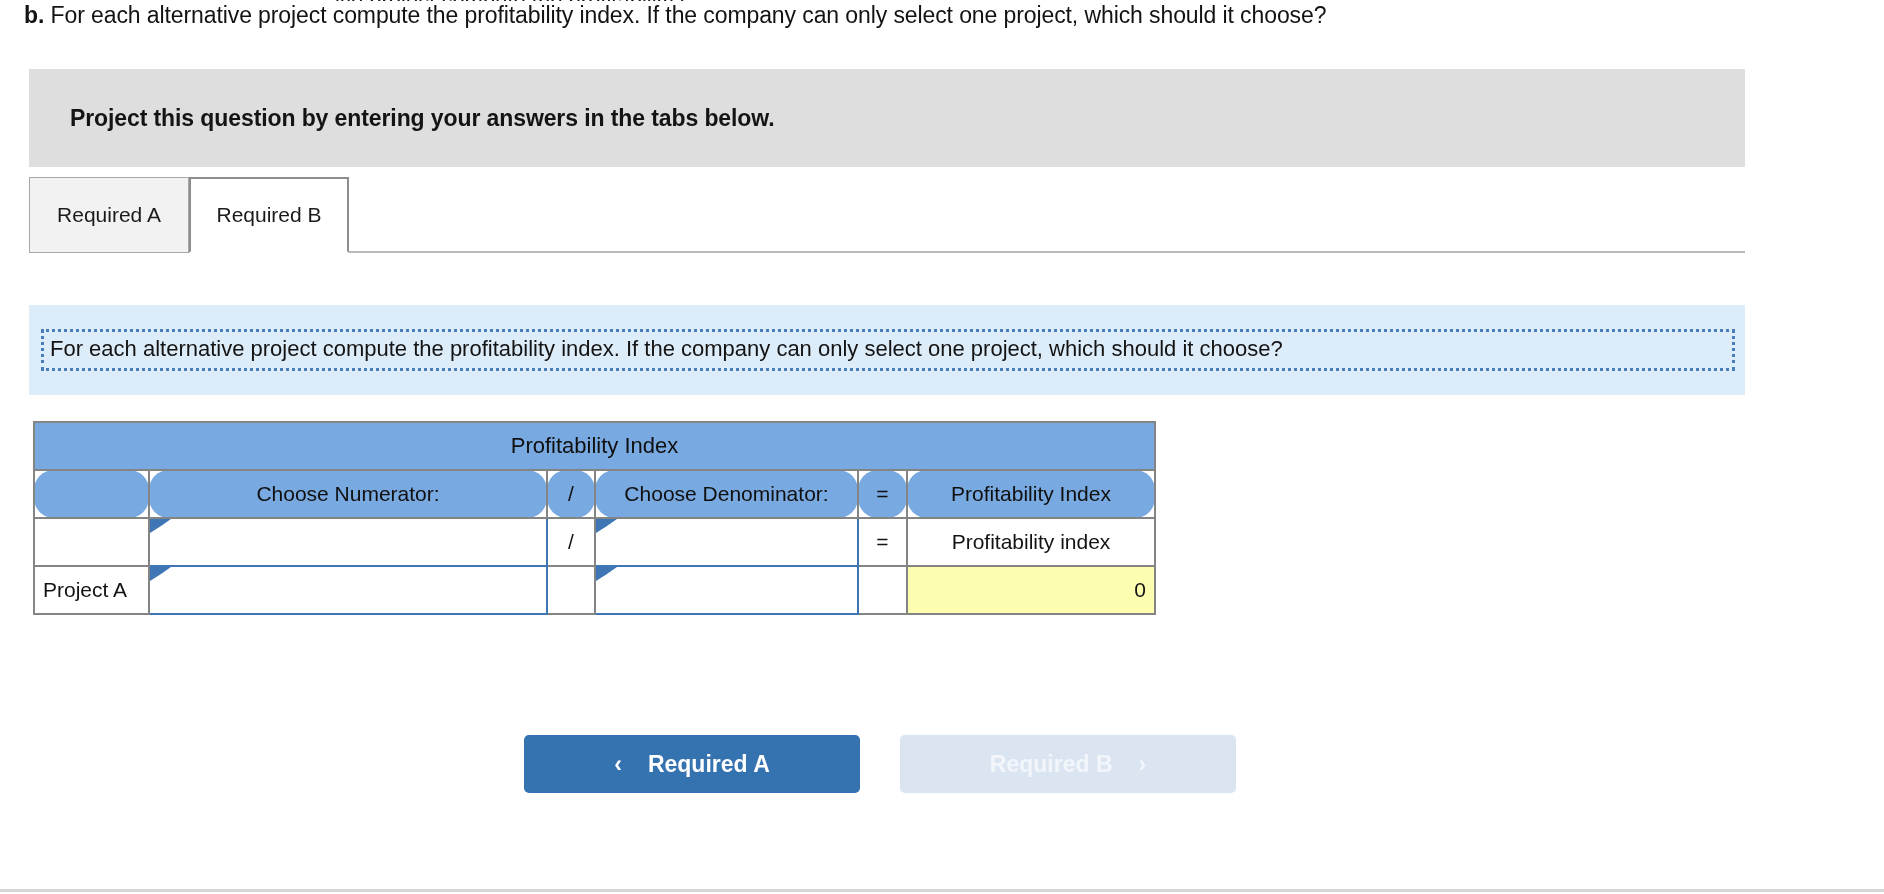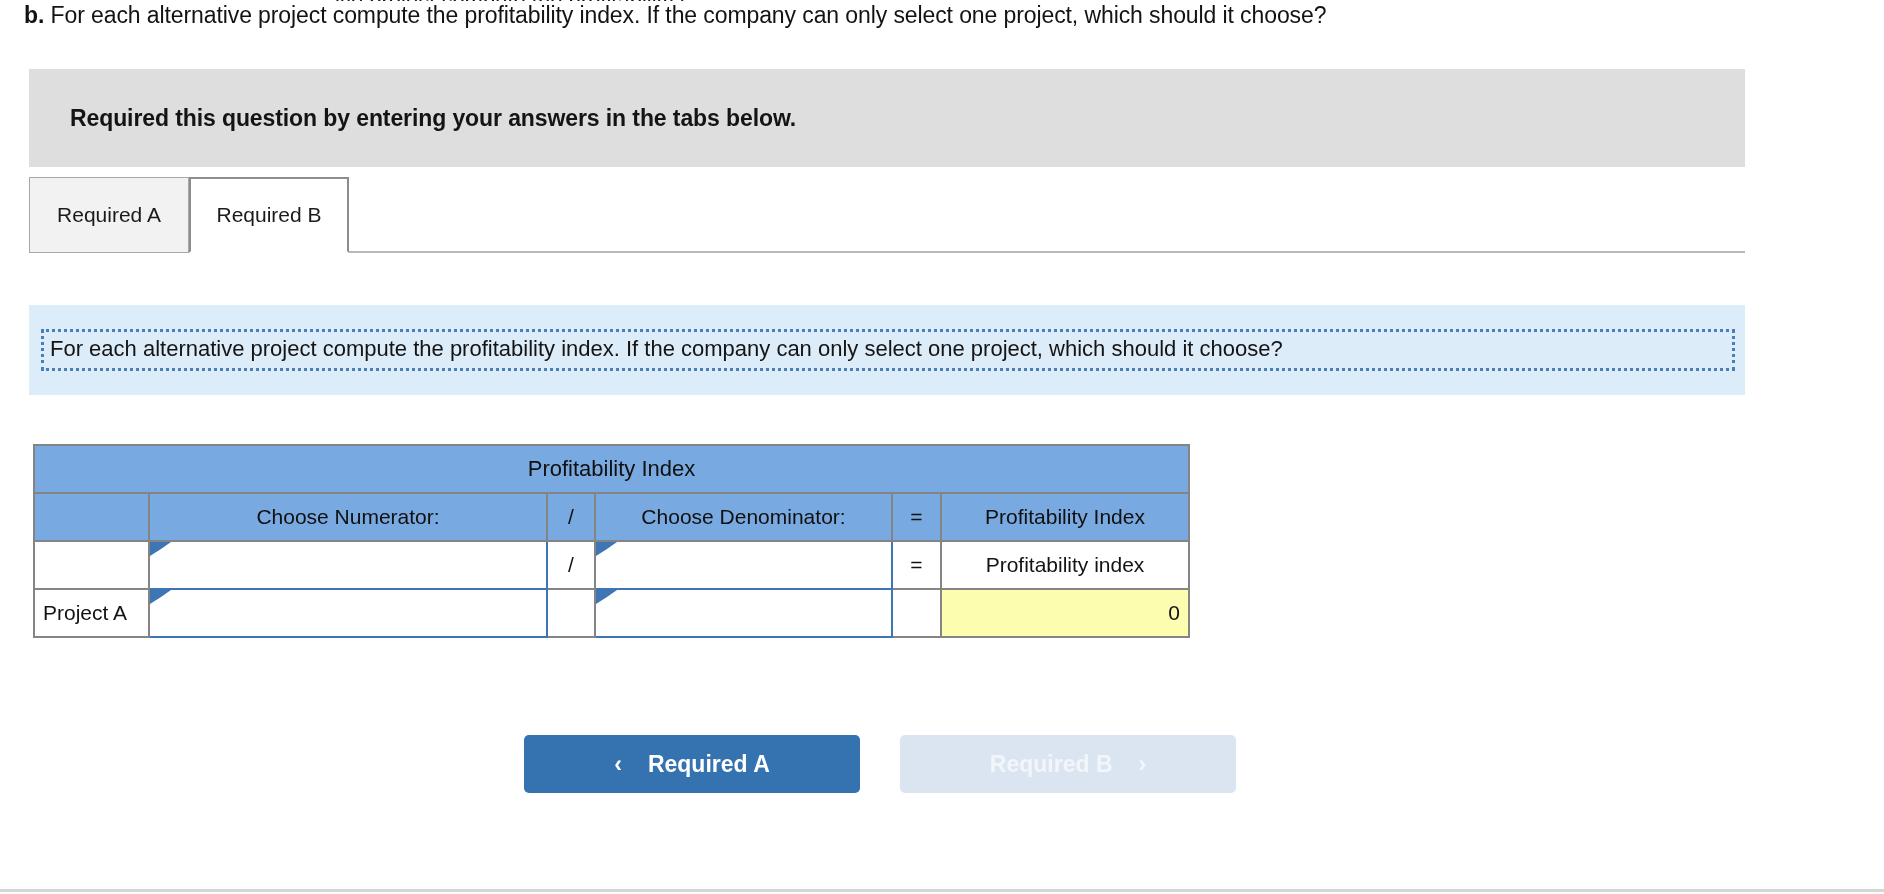--- a/index.html
+++ b/index.html
@@ -170,7 +170,7 @@
   </div>
 
   <div class="banner">
-    <div class="banner-text">Required this question by entering your answers in the tabs below.</div>
+    <div class="banner-text">Project this question by entering your answers in the tabs below.</div>
   </div>
 
   <div class="tabstrip">

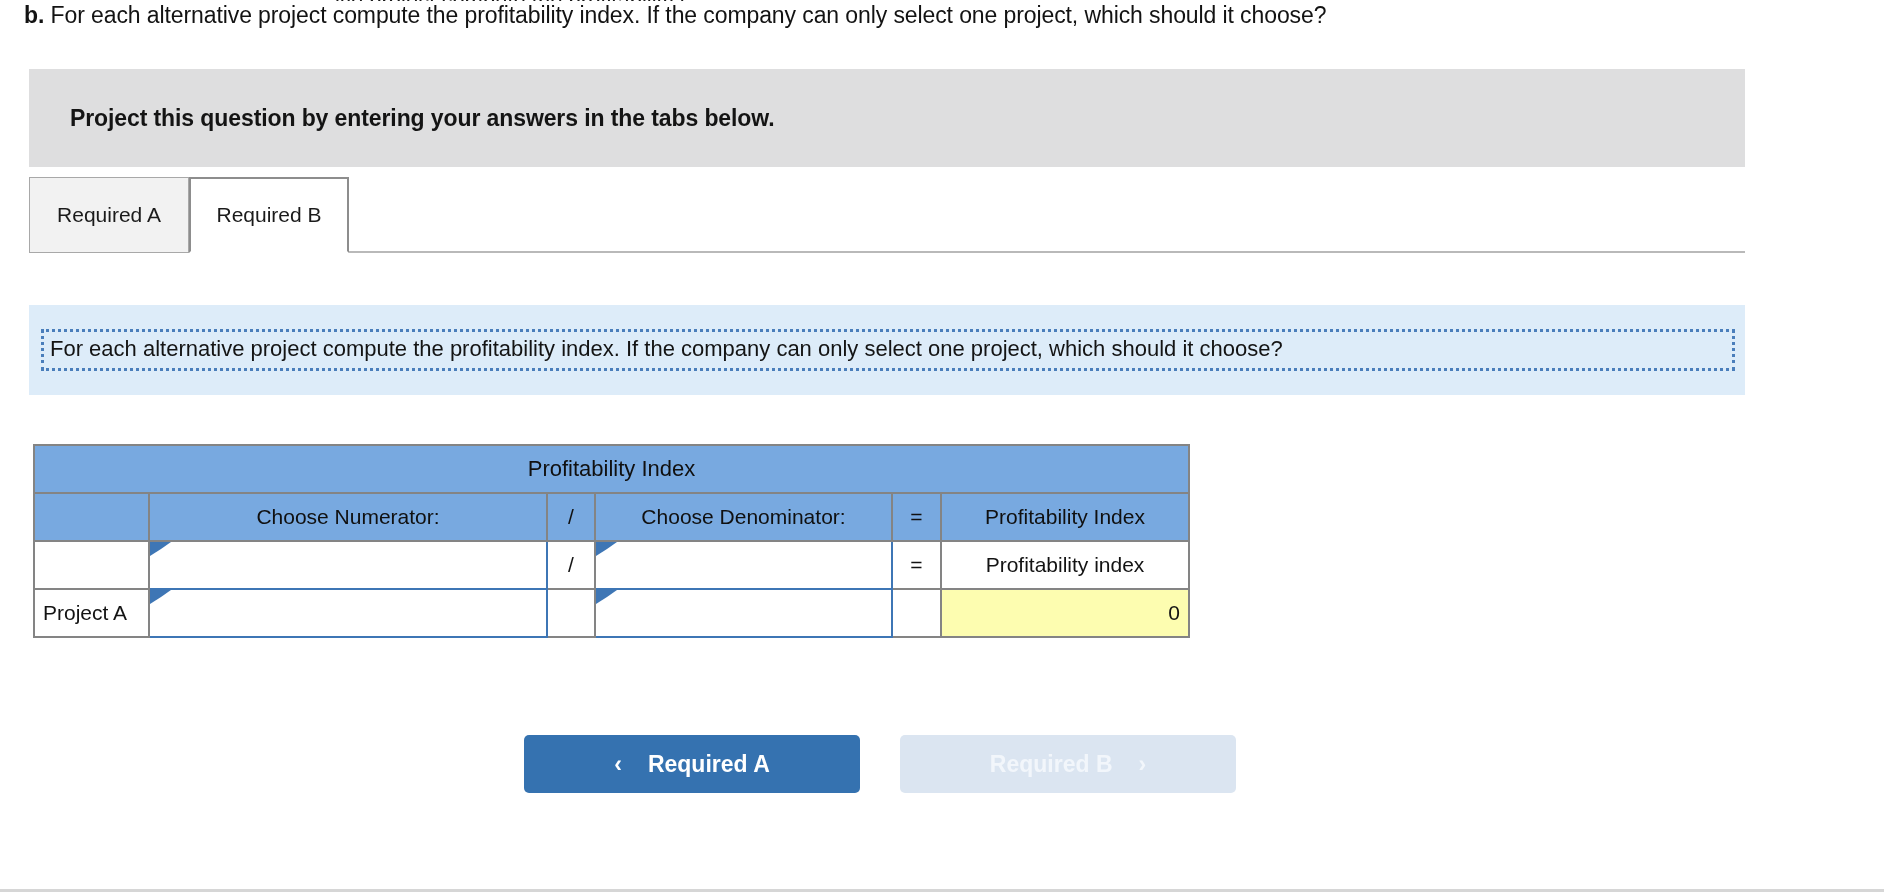--- a/index.html
+++ b/index.html
@@ -83,7 +83,7 @@
 
   
   .sheet {
-    position: absolute; left: 33px; top: 444px;
+    position: absolute; left: 33px; top: 421px;
     border-collapse: collapse;
     font-size: 21px; color: #131313;
     table-layout: fixed;

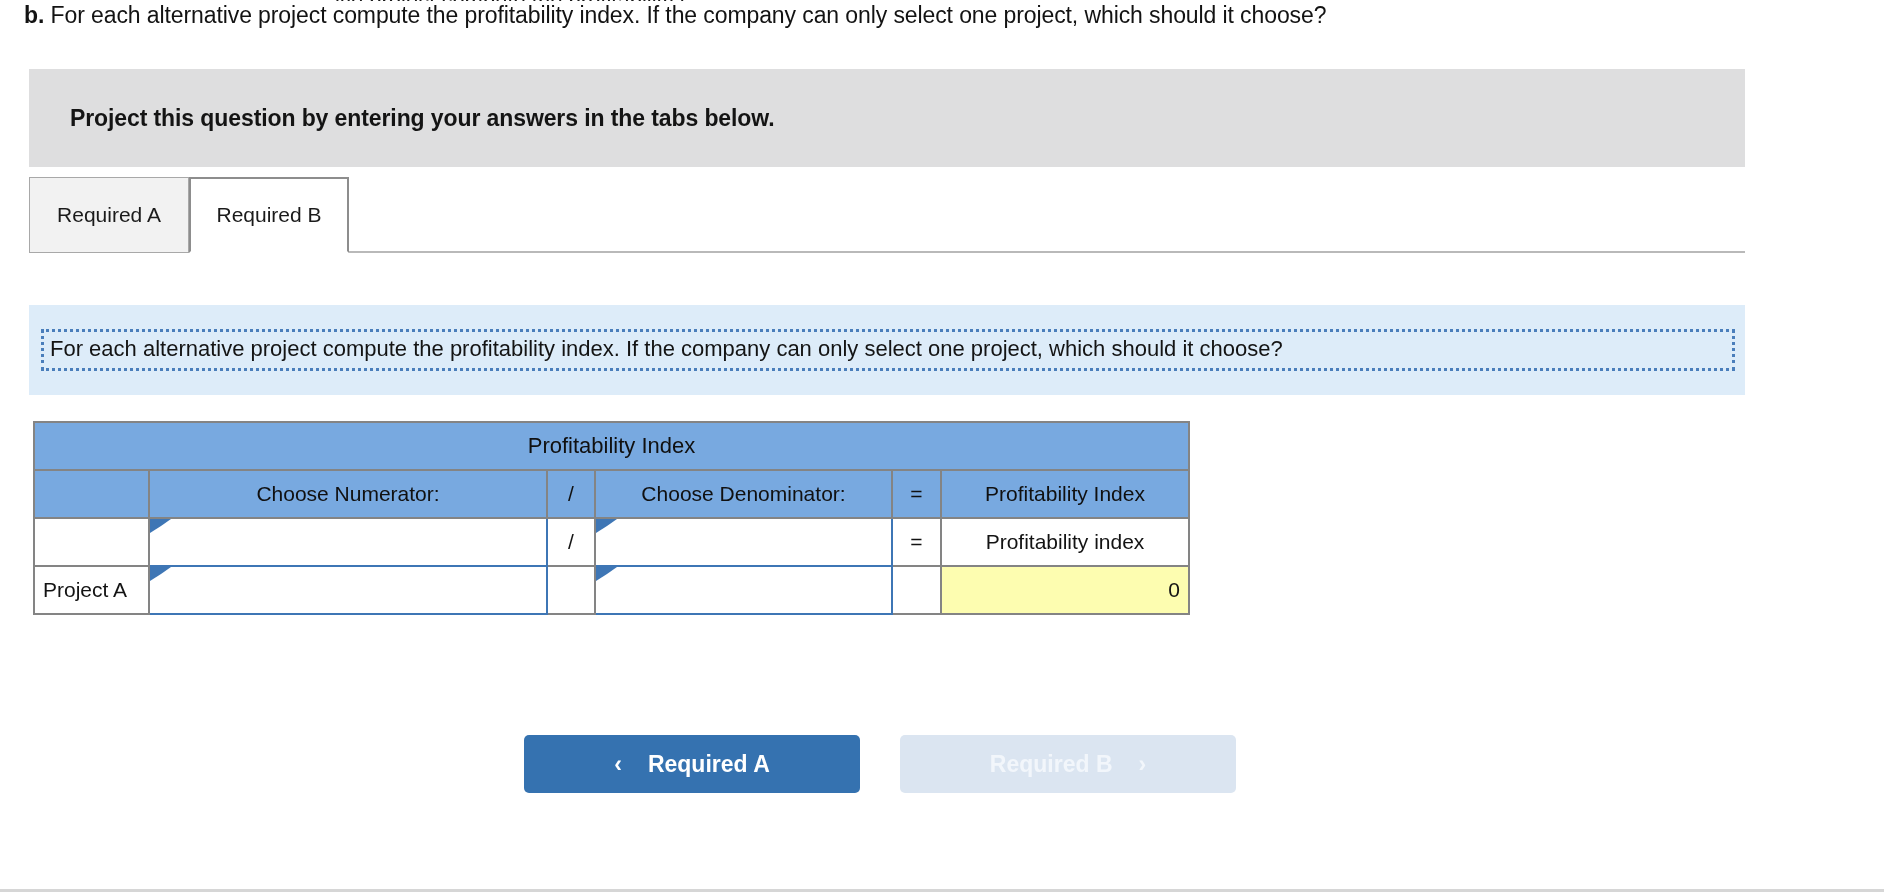--- a/index.html
+++ b/index.html
@@ -108,6 +108,7 @@
     font-weight: bold;
     text-align: center; color: #101010;
     height: 50px;
+    border-radius: 20px;
   }
   .c-label { width: 115px; text-align: left; }
   .c-num   { width: 398px; }

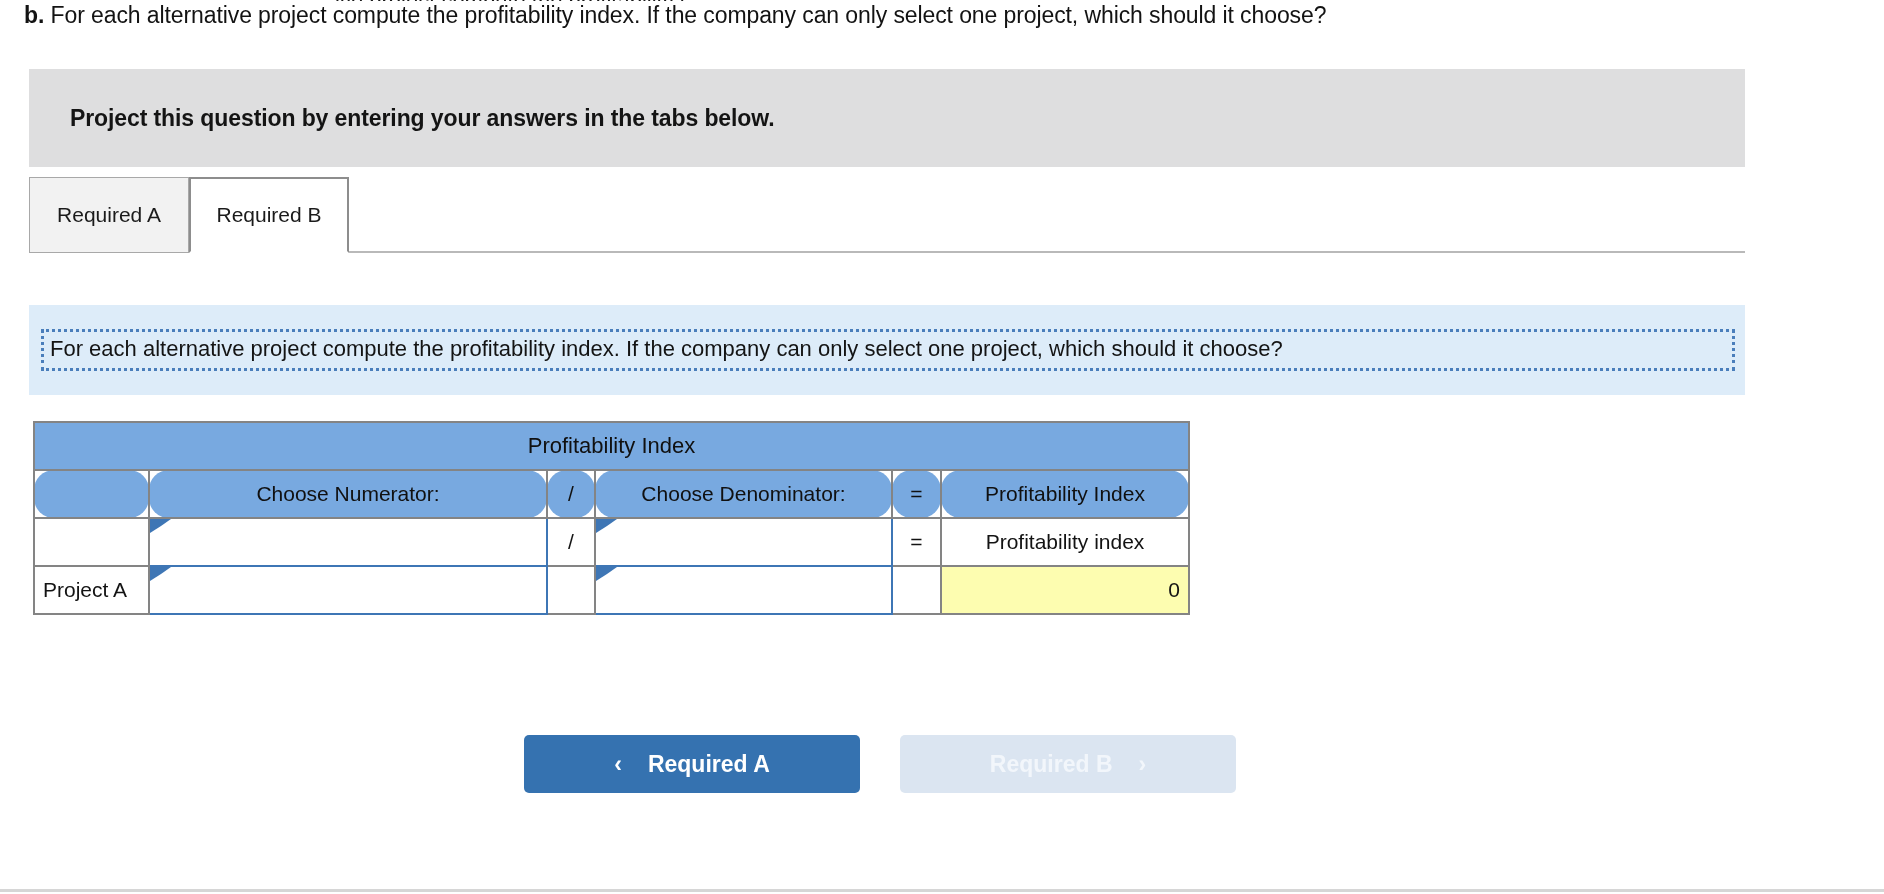--- a/index.html
+++ b/index.html
@@ -113,7 +113,7 @@
   .c-label { width: 115px; text-align: left; }
   .c-num   { width: 398px; }
   .c-slash { width: 48px; text-align: center; }
-  .c-den   { width: 297px; }
+  .c-den   { width: 263px; }
   .c-eq    { width: 49px; text-align: center; }
   .c-pi    { width: 248px; text-align: center; }
 

